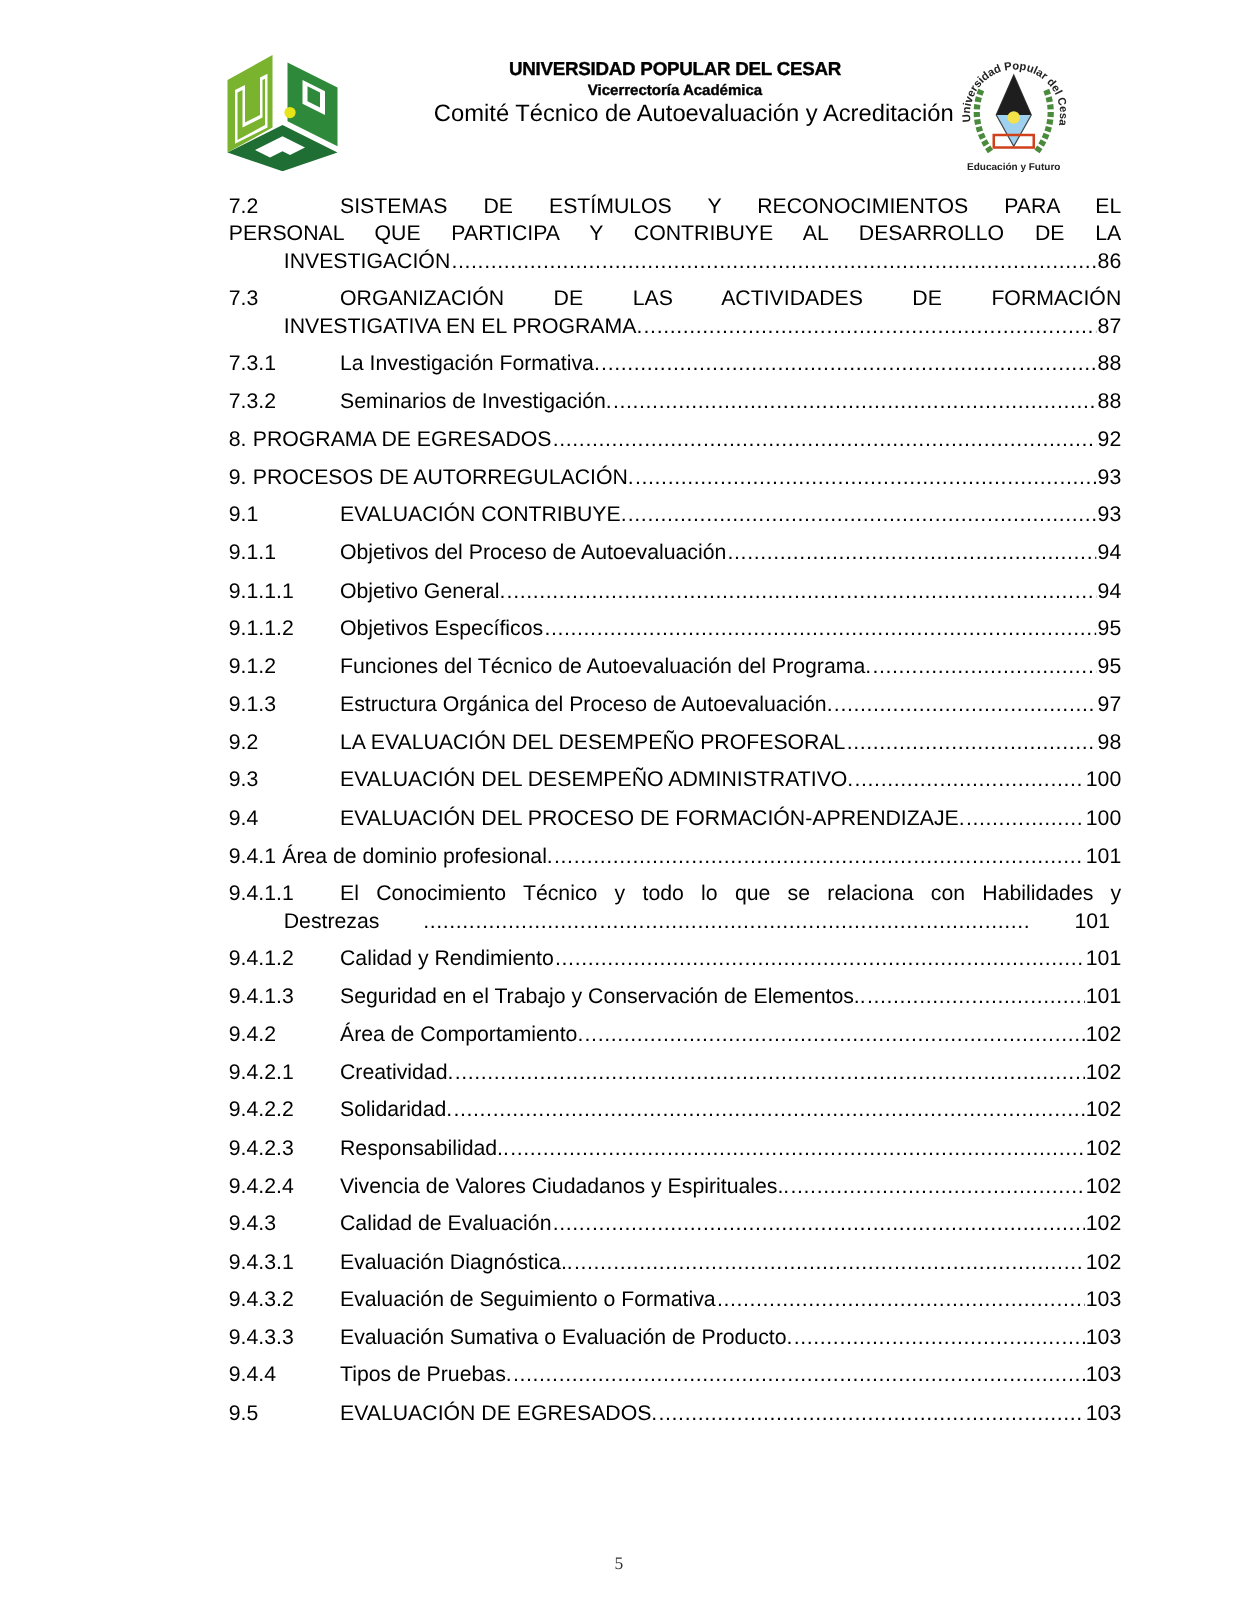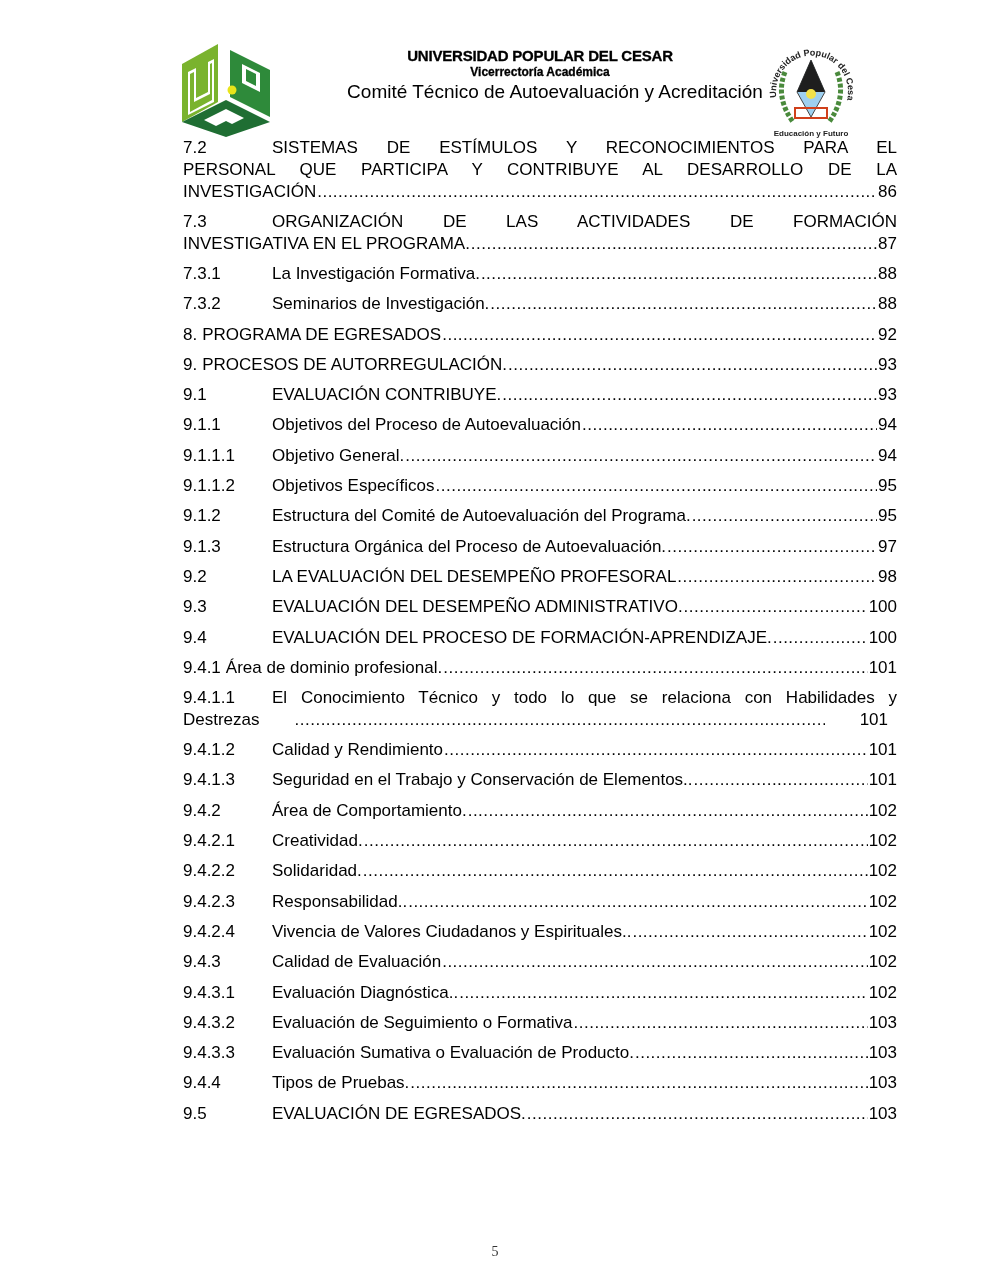--- a/index.html
+++ b/index.html
@@ -13,7 +13,7 @@
     .vice { font-weight: bold; font-size: 12px; line-height: 16px; -webkit-text-stroke: 0.3px #000; }
     .committee { font-size: 19px; line-height: 22px; margin-top: 1px; margin-left: 30px; }
 
-    .toc { position: absolute; left: 183px; top: 137px; width: 714px; font-size: 17px; }
+    .toc { position: absolute; left: 183px; top: 154px; width: 714px; font-size: 17px; }
     .entry { position: relative; }
     .entry.single { height: 30.3px; line-height: 22px; display: flex; align-items: baseline; padding-top: 0px; }
     .entry.multi { line-height: 22px; margin-bottom: 8px; }

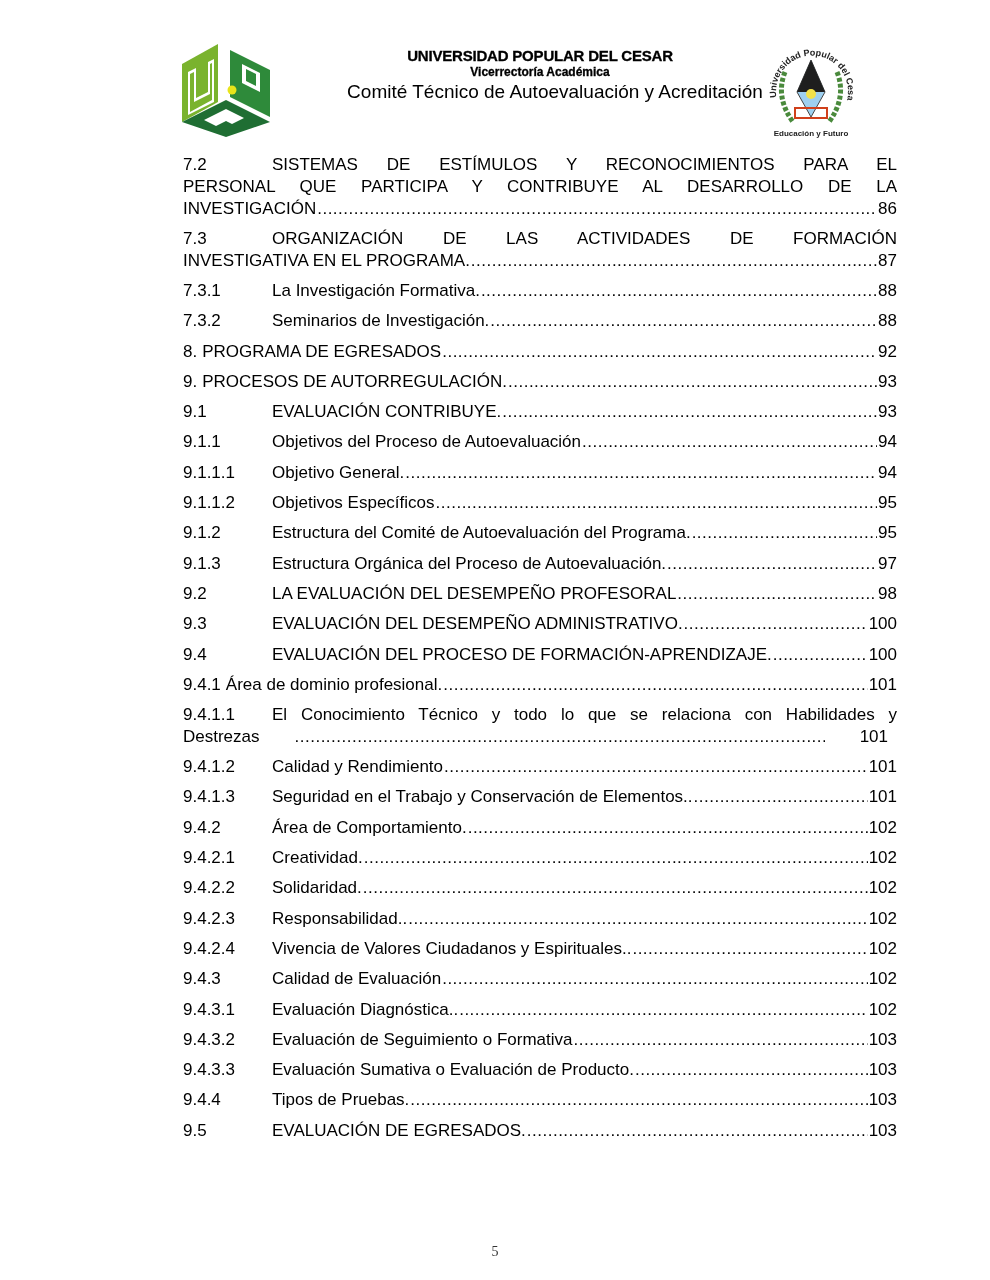--- a/index.html
+++ b/index.html
@@ -25,7 +25,7 @@
     .page { flex: 0 0 auto; text-align: right; }
 
     .justify-line { text-align: justify; text-align-last: justify; display: block; height: 22px; }
-    .last-line { display: flex; align-items: center; height: 22px; }
+    .last-line { display: flex; align-items: center; height: 22px; margin-left: 44px; }
     .first-line { display: flex; align-items: baseline; height: 22px; }
 
     .footer-page { position: absolute; left: 0; width: 990px; top: 1244px; text-align: center; font-family: "Liberation Serif", serif; font-size: 14px; color: #333; }

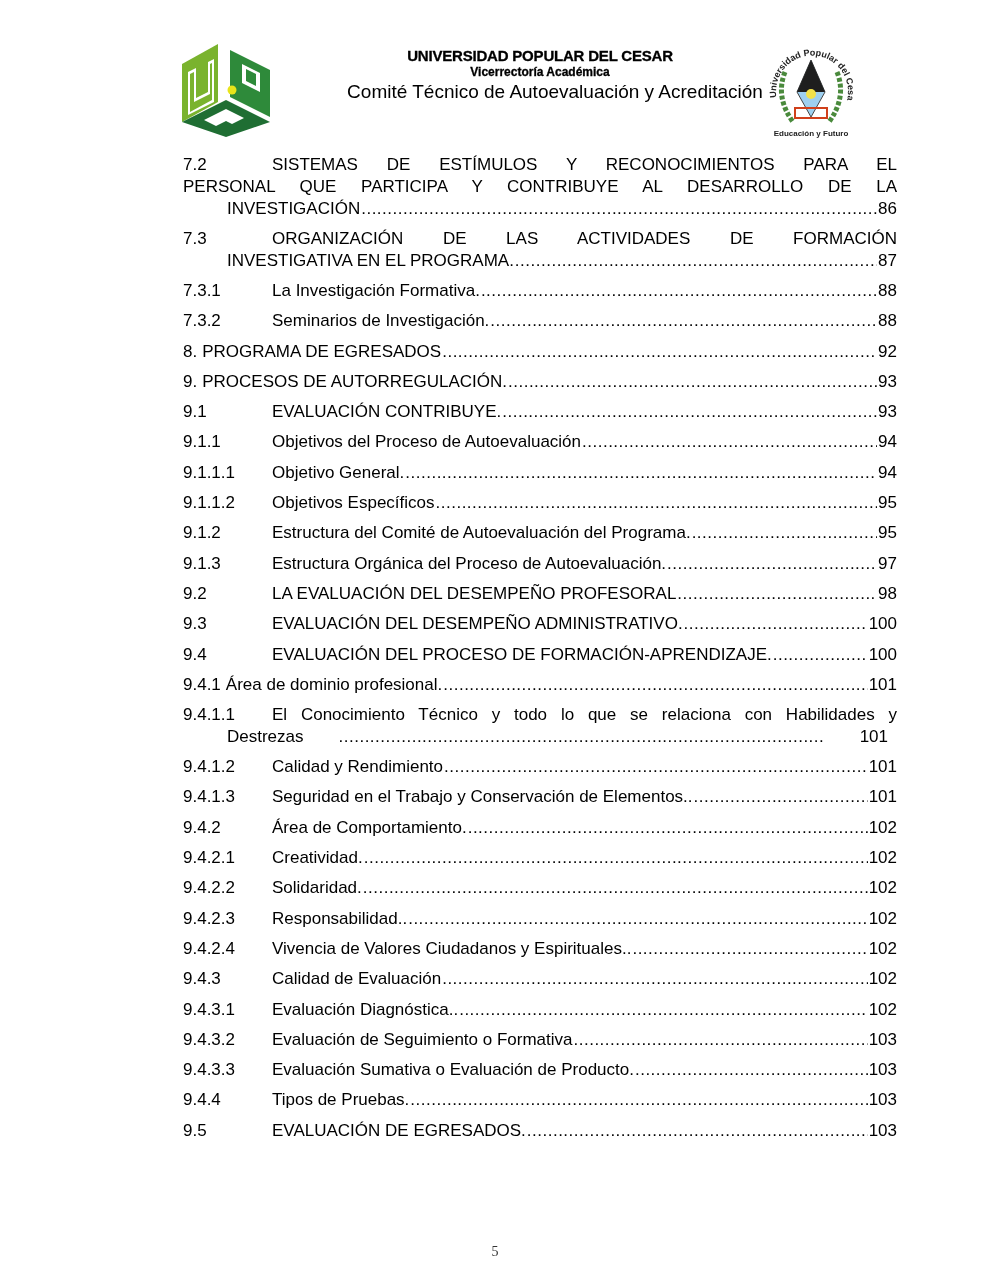--- a/index.html
+++ b/index.html
@@ -162,7 +162,7 @@
 
   <div class="entry single">
     <span class="num">9.1.2</span>
-    <span class="title">Estructura del Comité de Autoevaluación del Programa.</span>
+    <span class="title">Funciones del Técnico de Autoevaluación del Programa.</span>
     <span class="leader"></span>
     <span class="page">95</span>
   </div>

